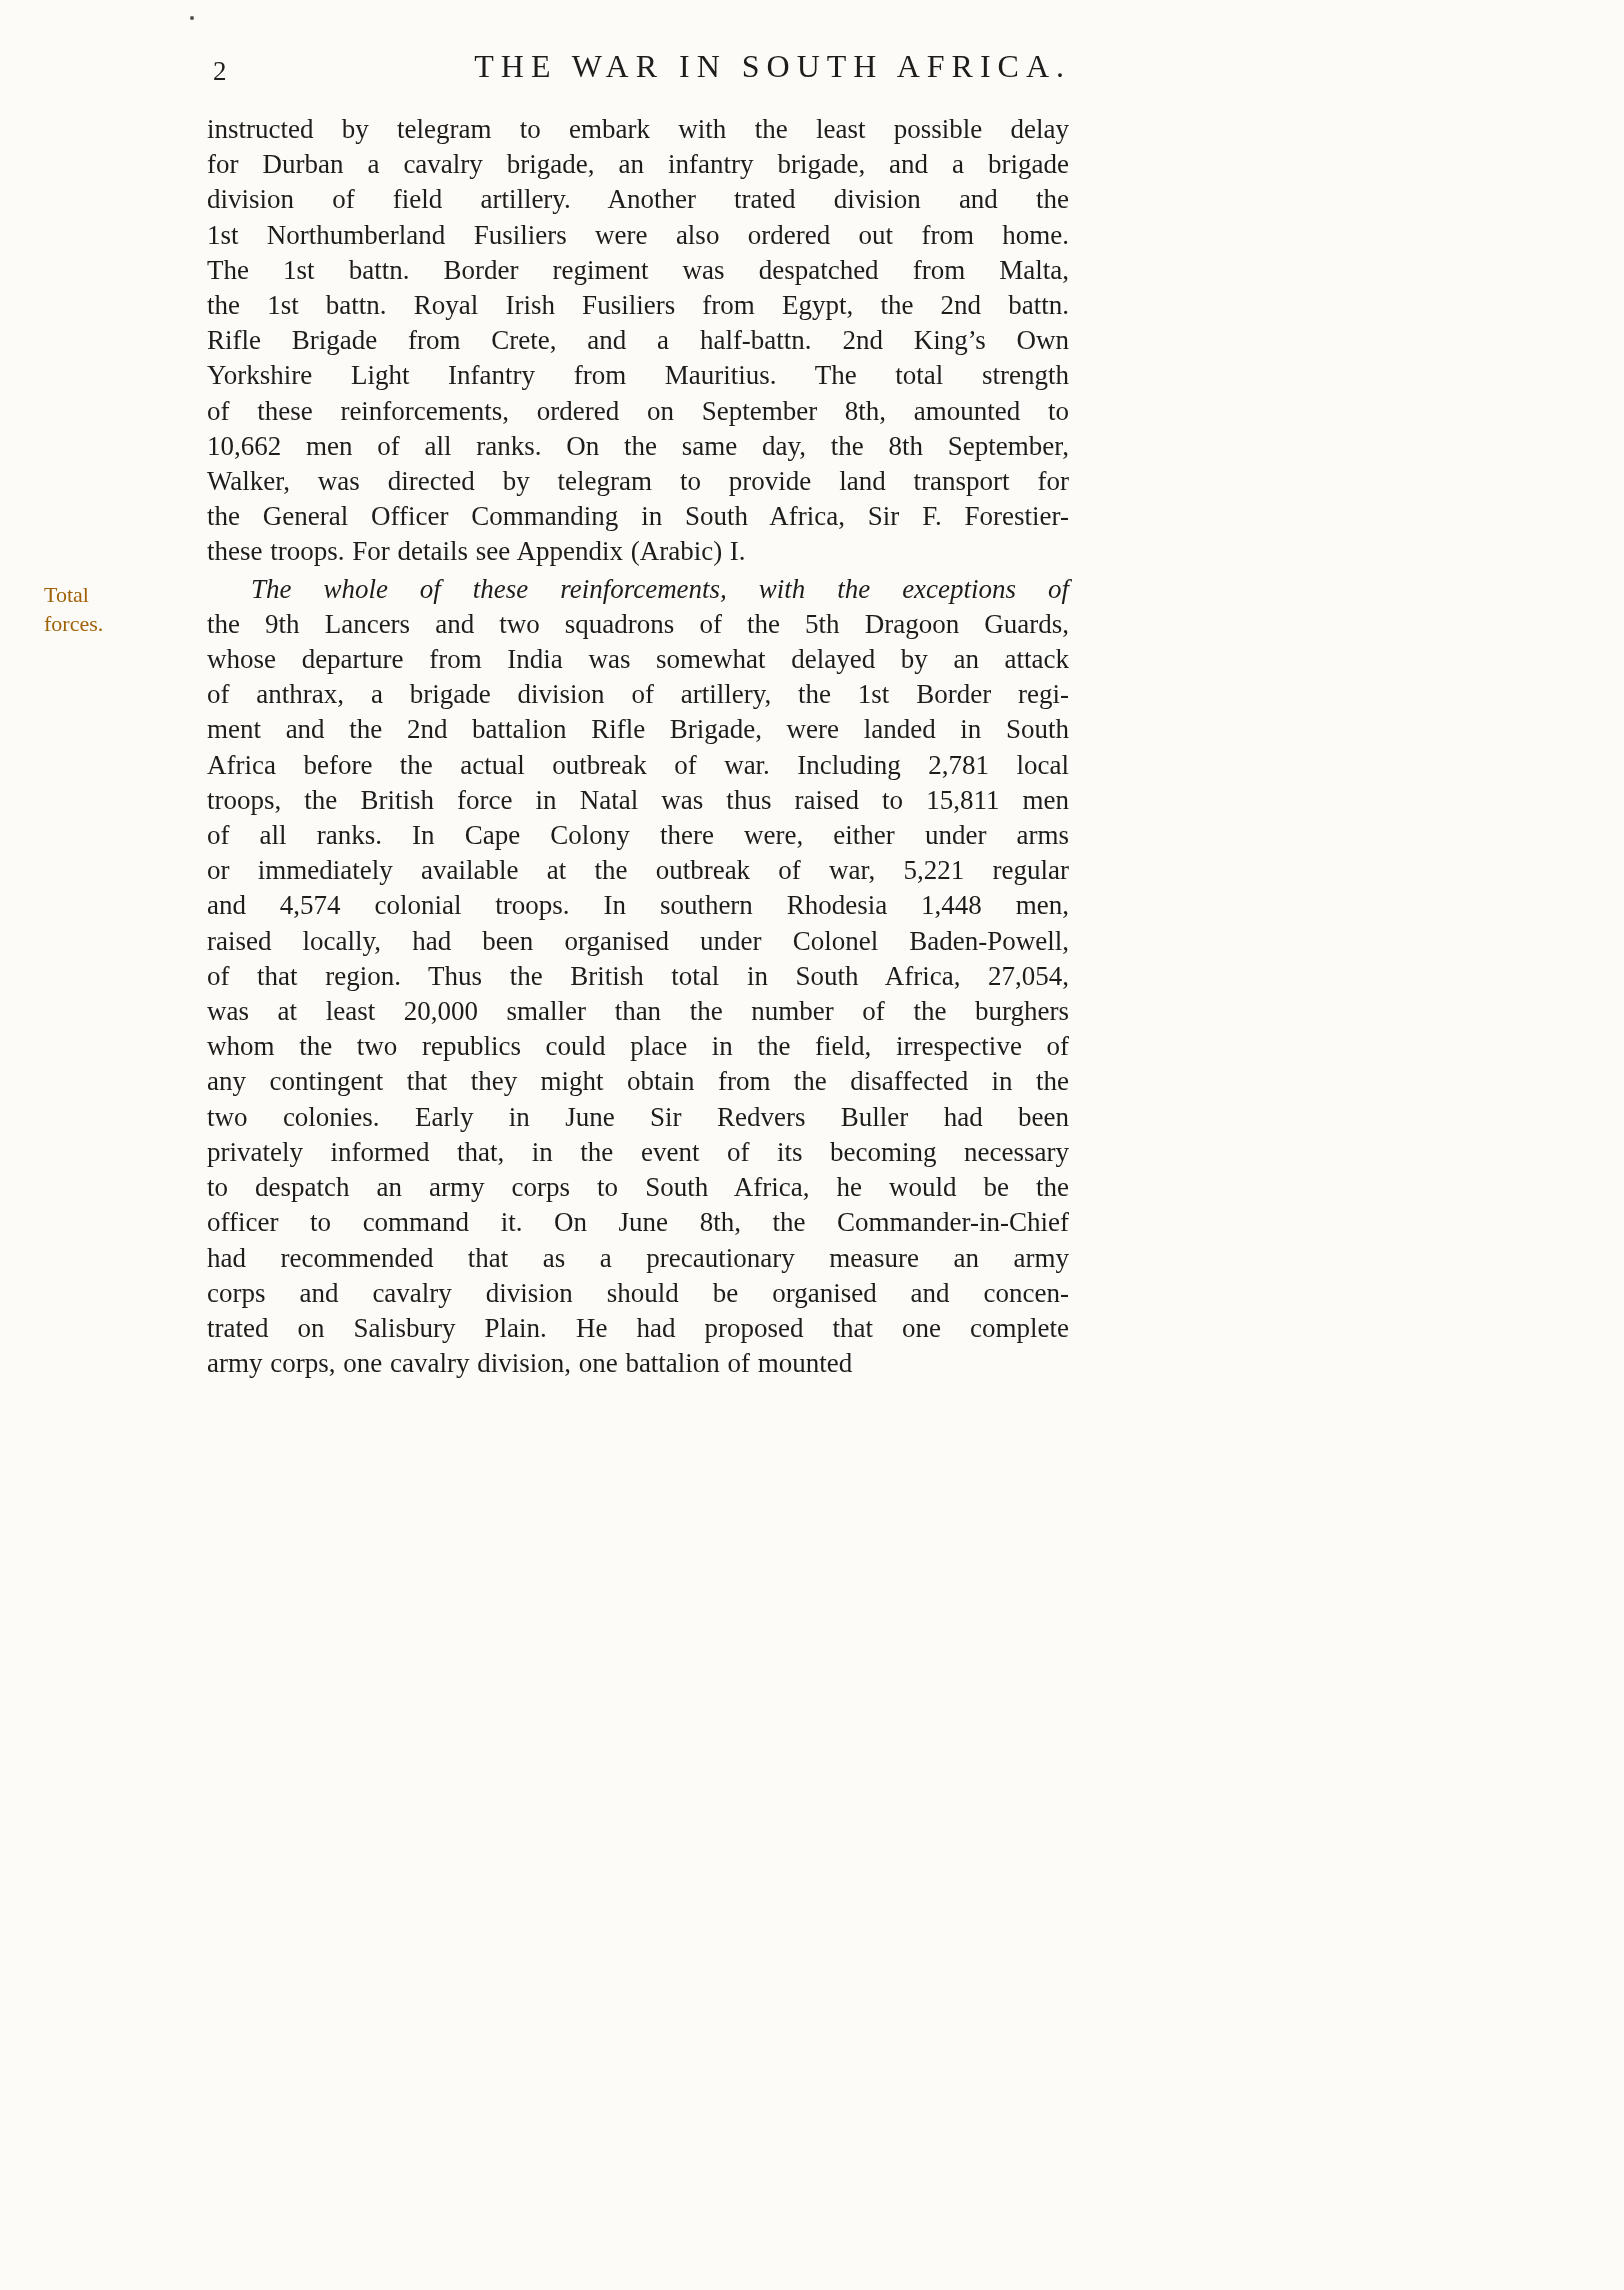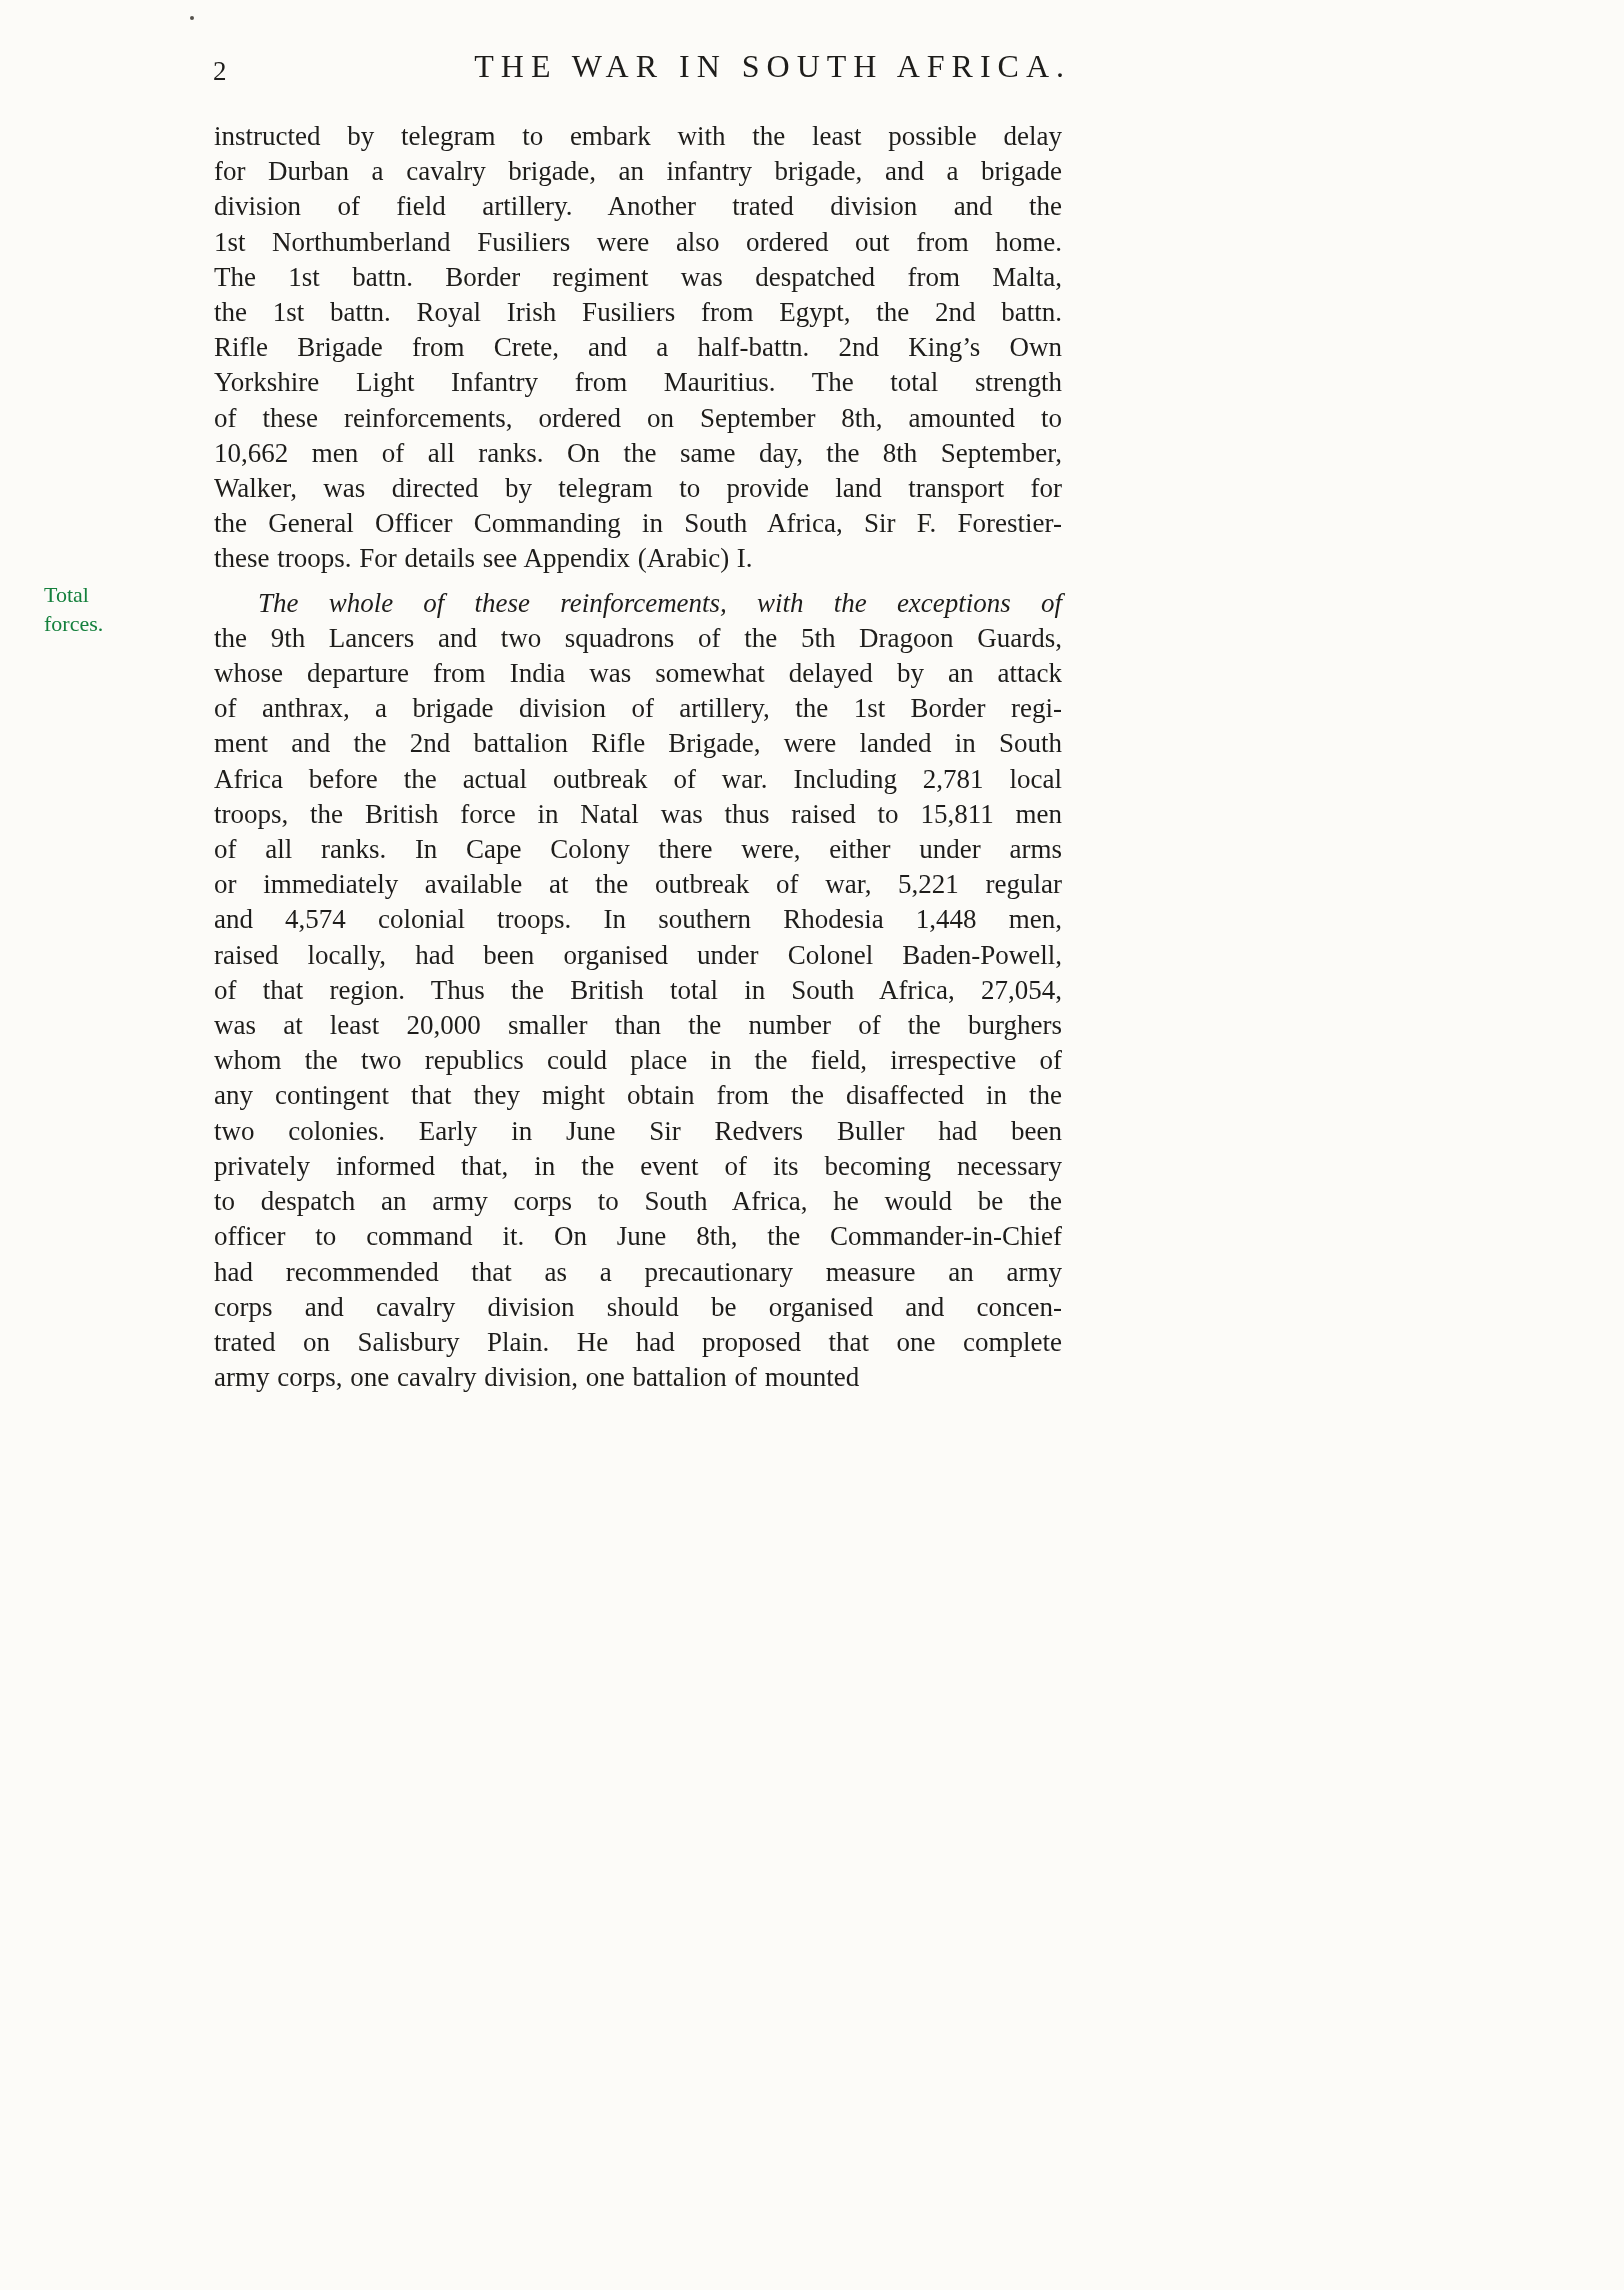--- a/index.html
+++ b/index.html
@@ -62,7 +62,7 @@
     word-spacing: 1px;
   }
   .paragraph {
-    margin: 9px;
+    margin: 2px;
   }
   .line {
     text-align: justify;

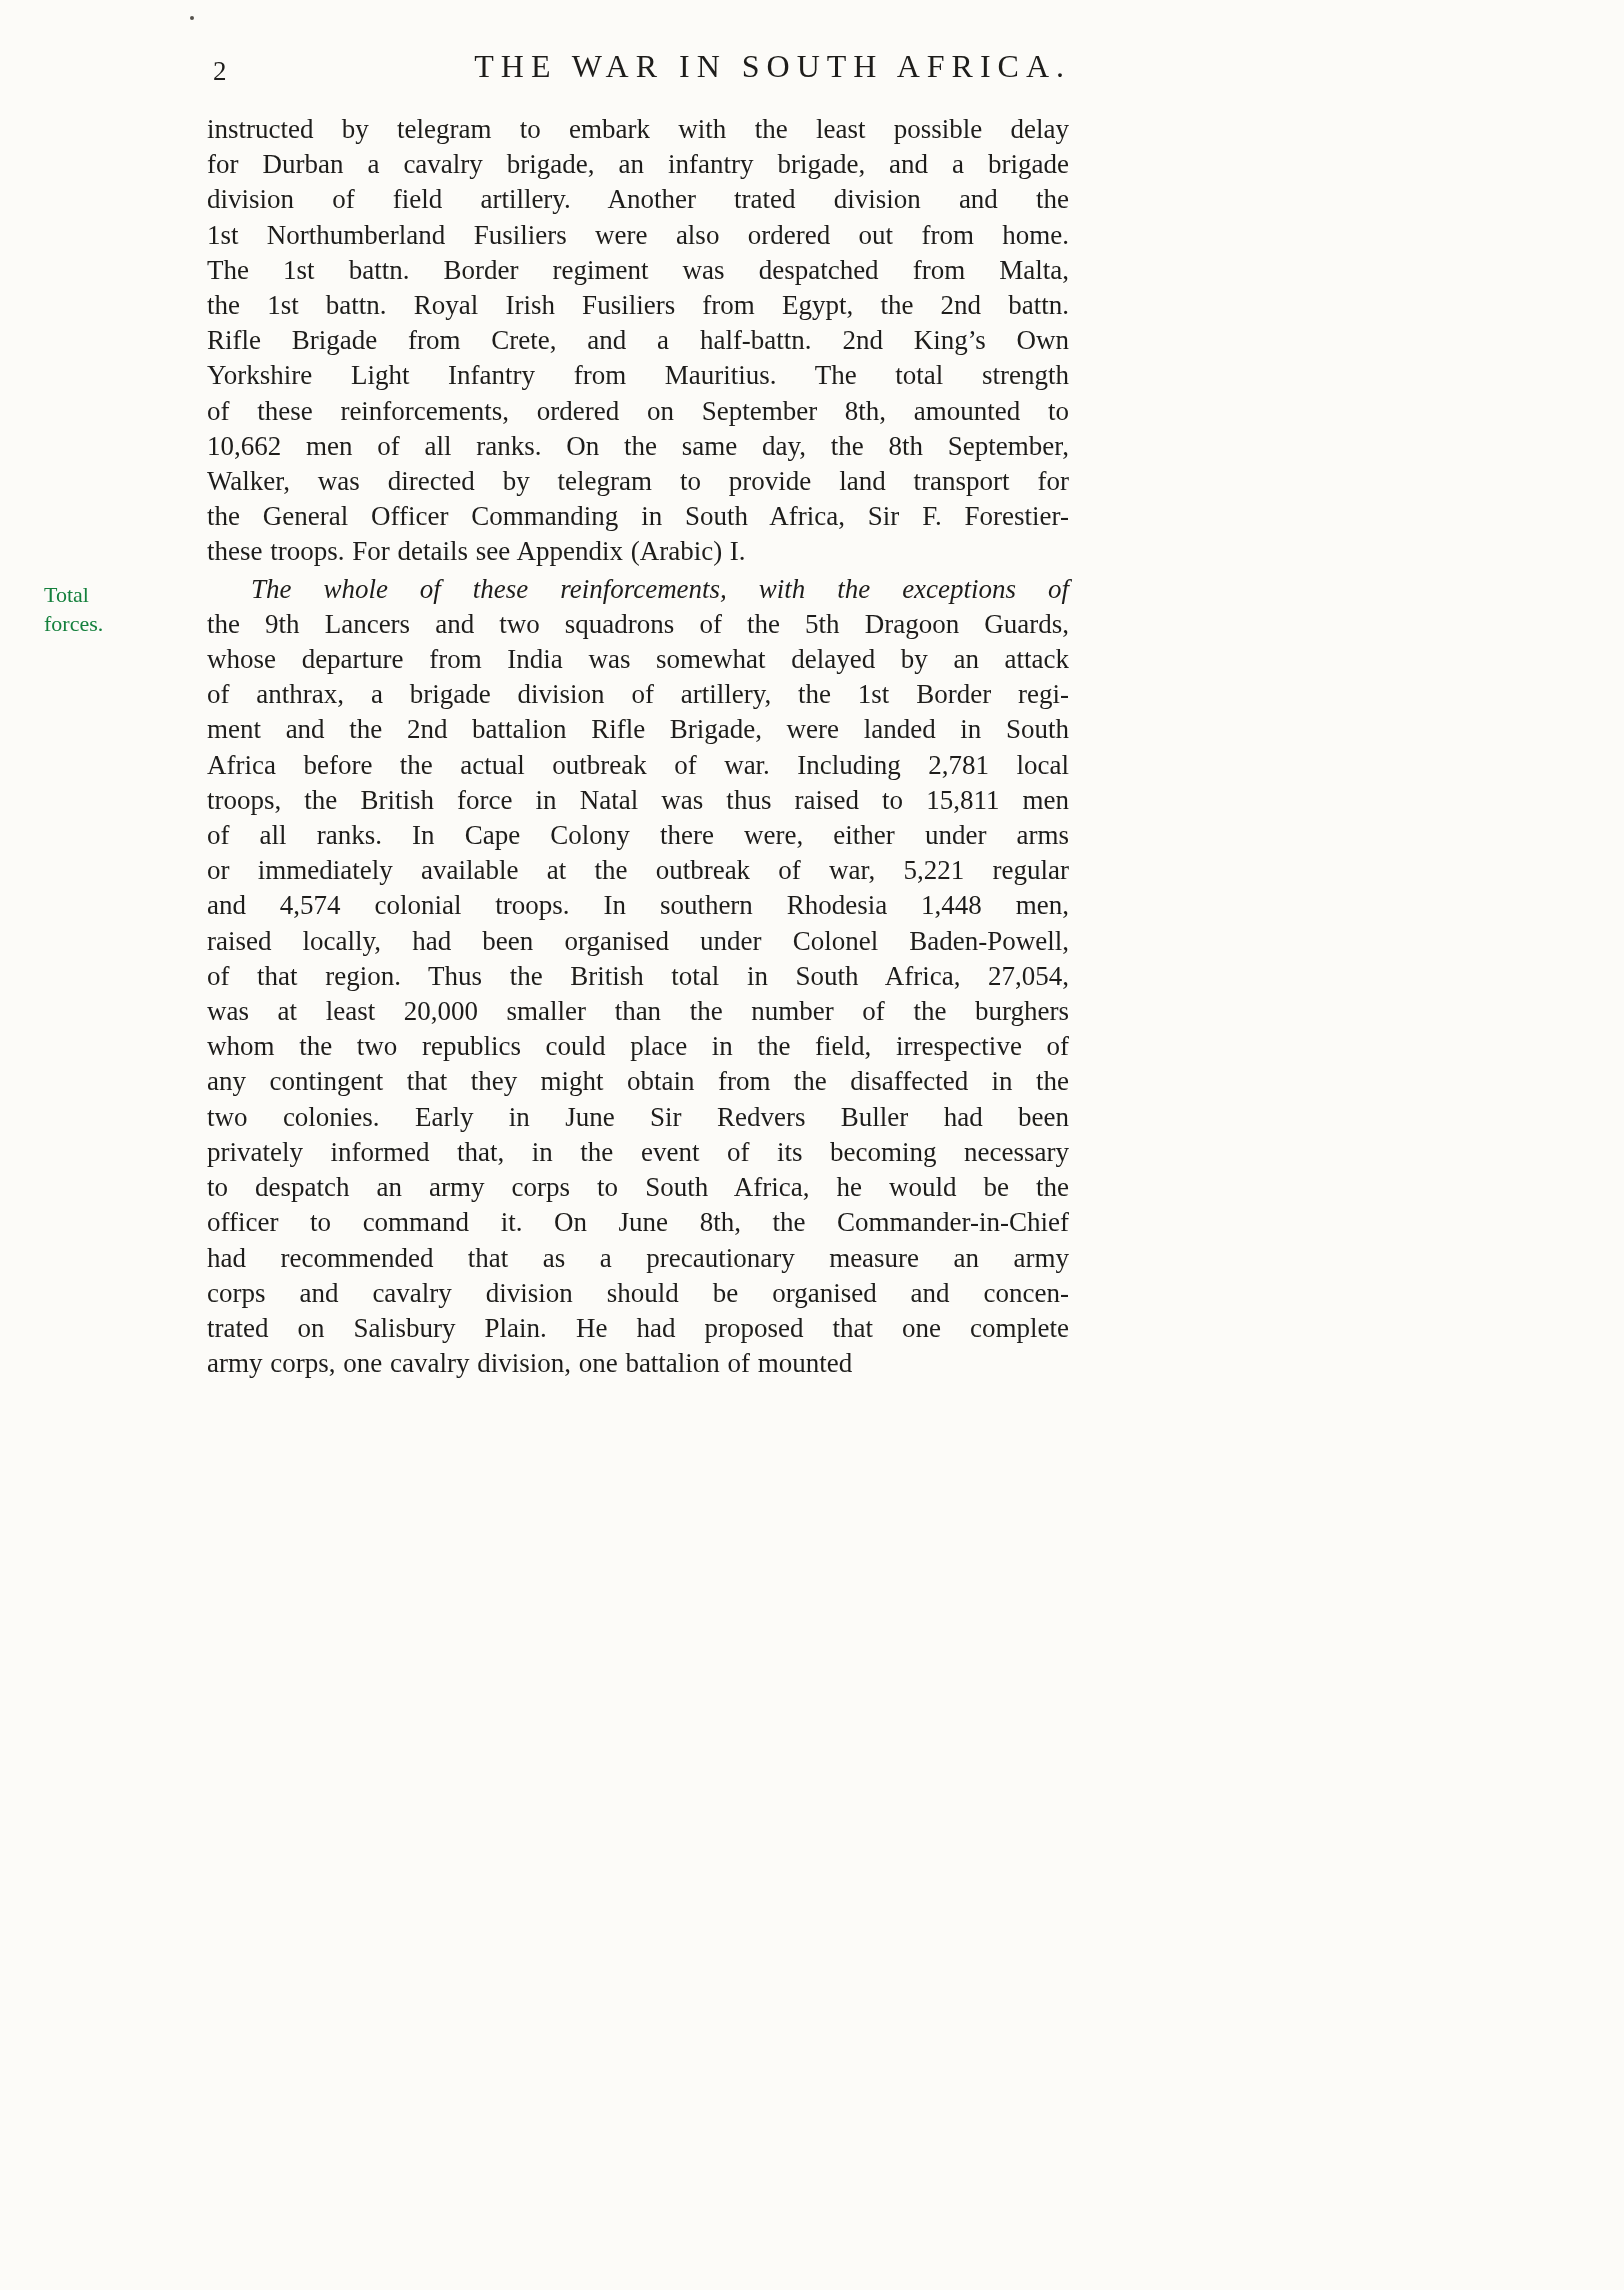--- a/index.html
+++ b/index.html
@@ -50,7 +50,7 @@
     top: 580px;
     font-size: 22px;
     line-height: 29px;
-    color: #15803d;
+    color: #a16207;
   }
   .text-block {
     position: absolute;

